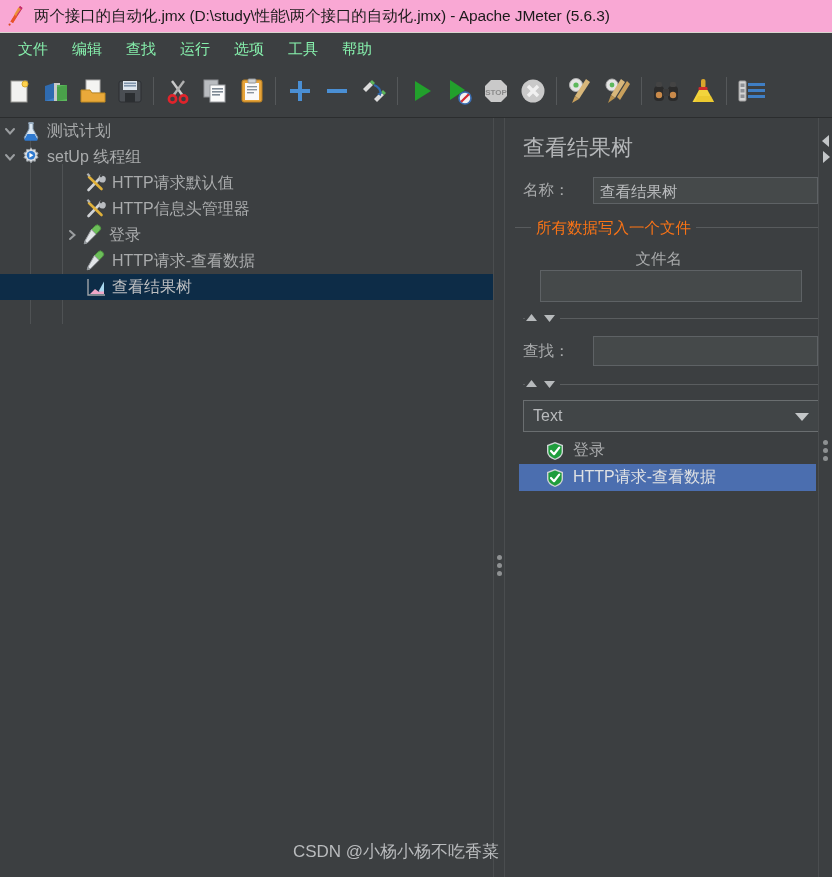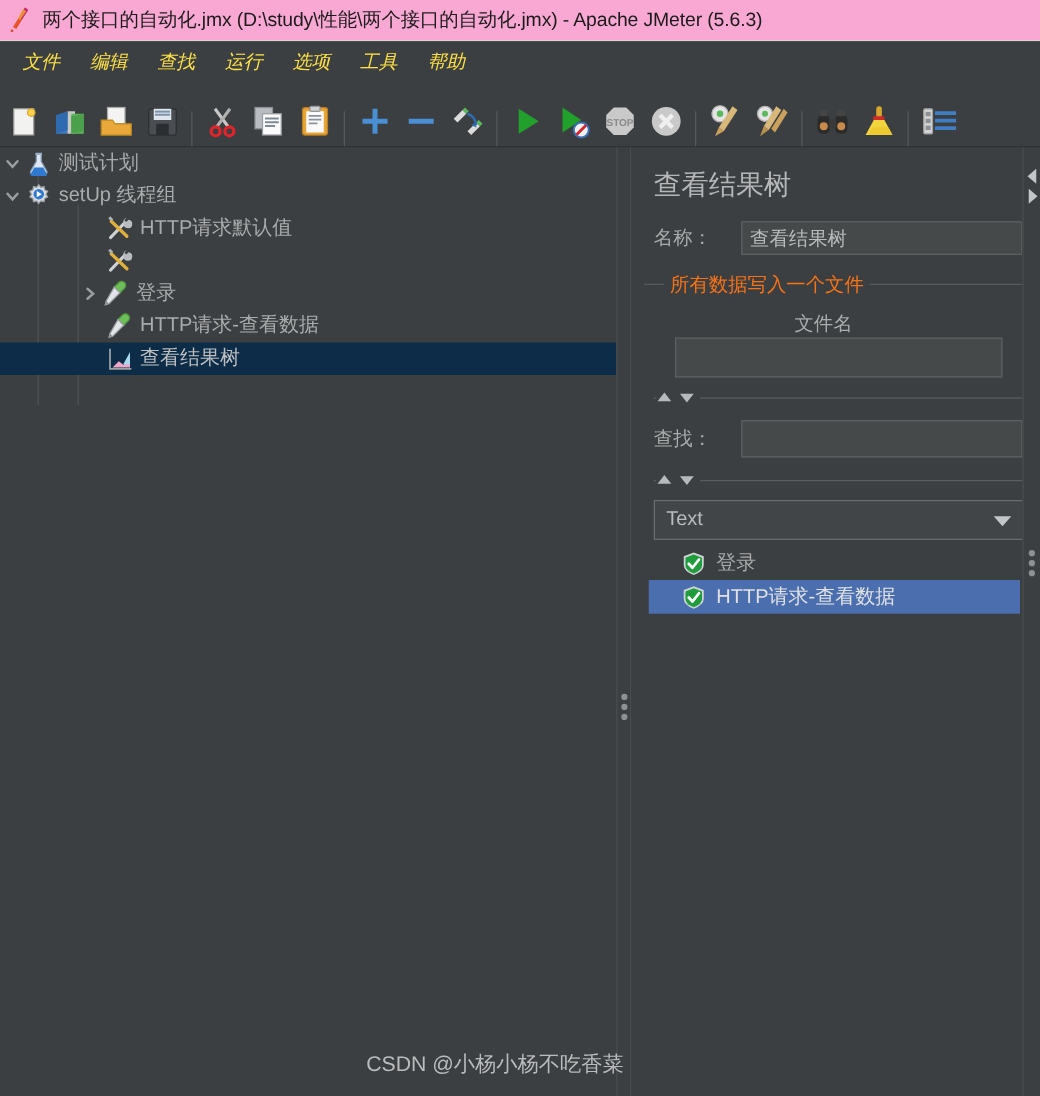--- a/index.html
+++ b/index.html
@@ -34,8 +34,8 @@
     box-sizing:border-box;
   }
   .menu-item{
-    color:#fde047;font-size:15px;padding:3px 10px;margin-left:4px;
-    white-space:nowrap;cursor:default;font-style:italic;
+    color:#86efac;font-size:15px;padding:3px 10px;margin-left:4px;
+    white-space:nowrap;cursor:default;
   }
   .menu-item:first-child{margin-left:8px;}
 

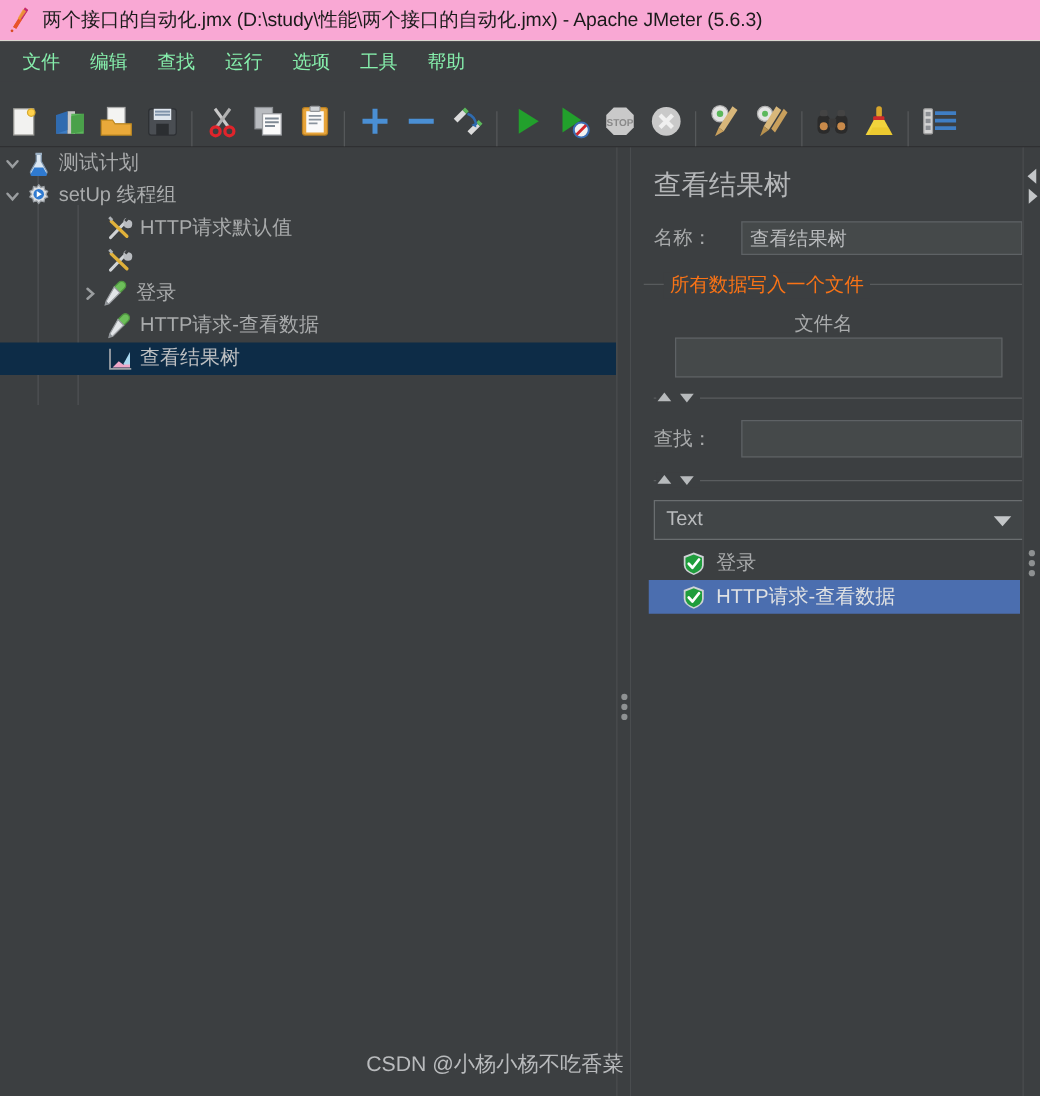--- a/index.html
+++ b/index.html
@@ -42,7 +42,7 @@
   
   .toolbar{
     position:absolute;left:0;top:65px;width:832px;height:53px;
-    background:#3c3f41;display:flex;align-items:flex-end;
+    background:#3c3f41;display:flex;align-items:center;
     border-bottom:1px solid #2b2d2e;
     box-sizing:border-box;
   }

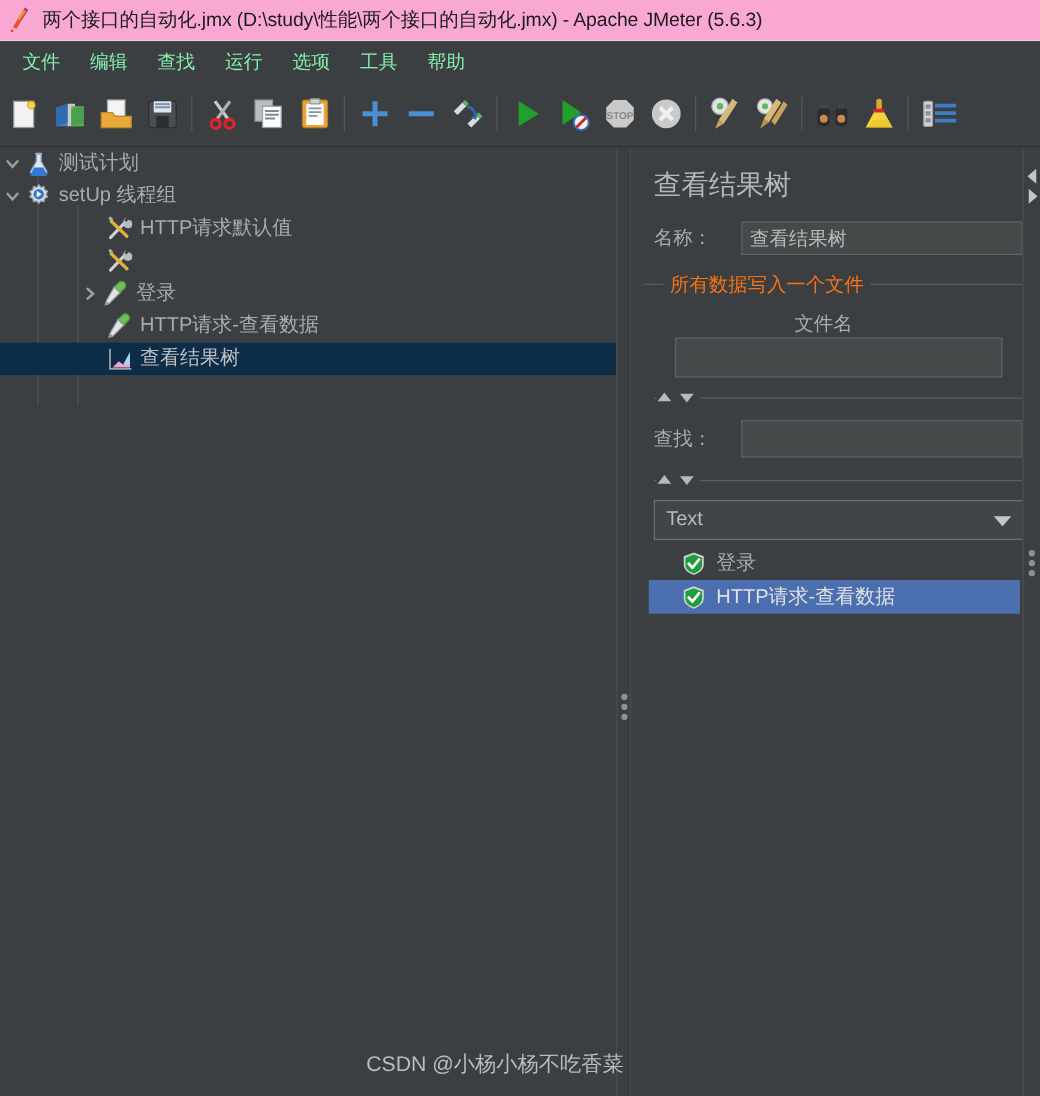--- a/index.html
+++ b/index.html
@@ -439,6 +439,7 @@
             <path d="M4 5 l-2.4 -2.4 1.6 -1.6 2.4 2.4z" fill="#aeb2b6"></path>
           </svg>
         </div>
+        <div class="tree-label">HTTP信息头管理器</div>
       </div>
 
       <div class="tree-row" style="padding-left:62px;">

